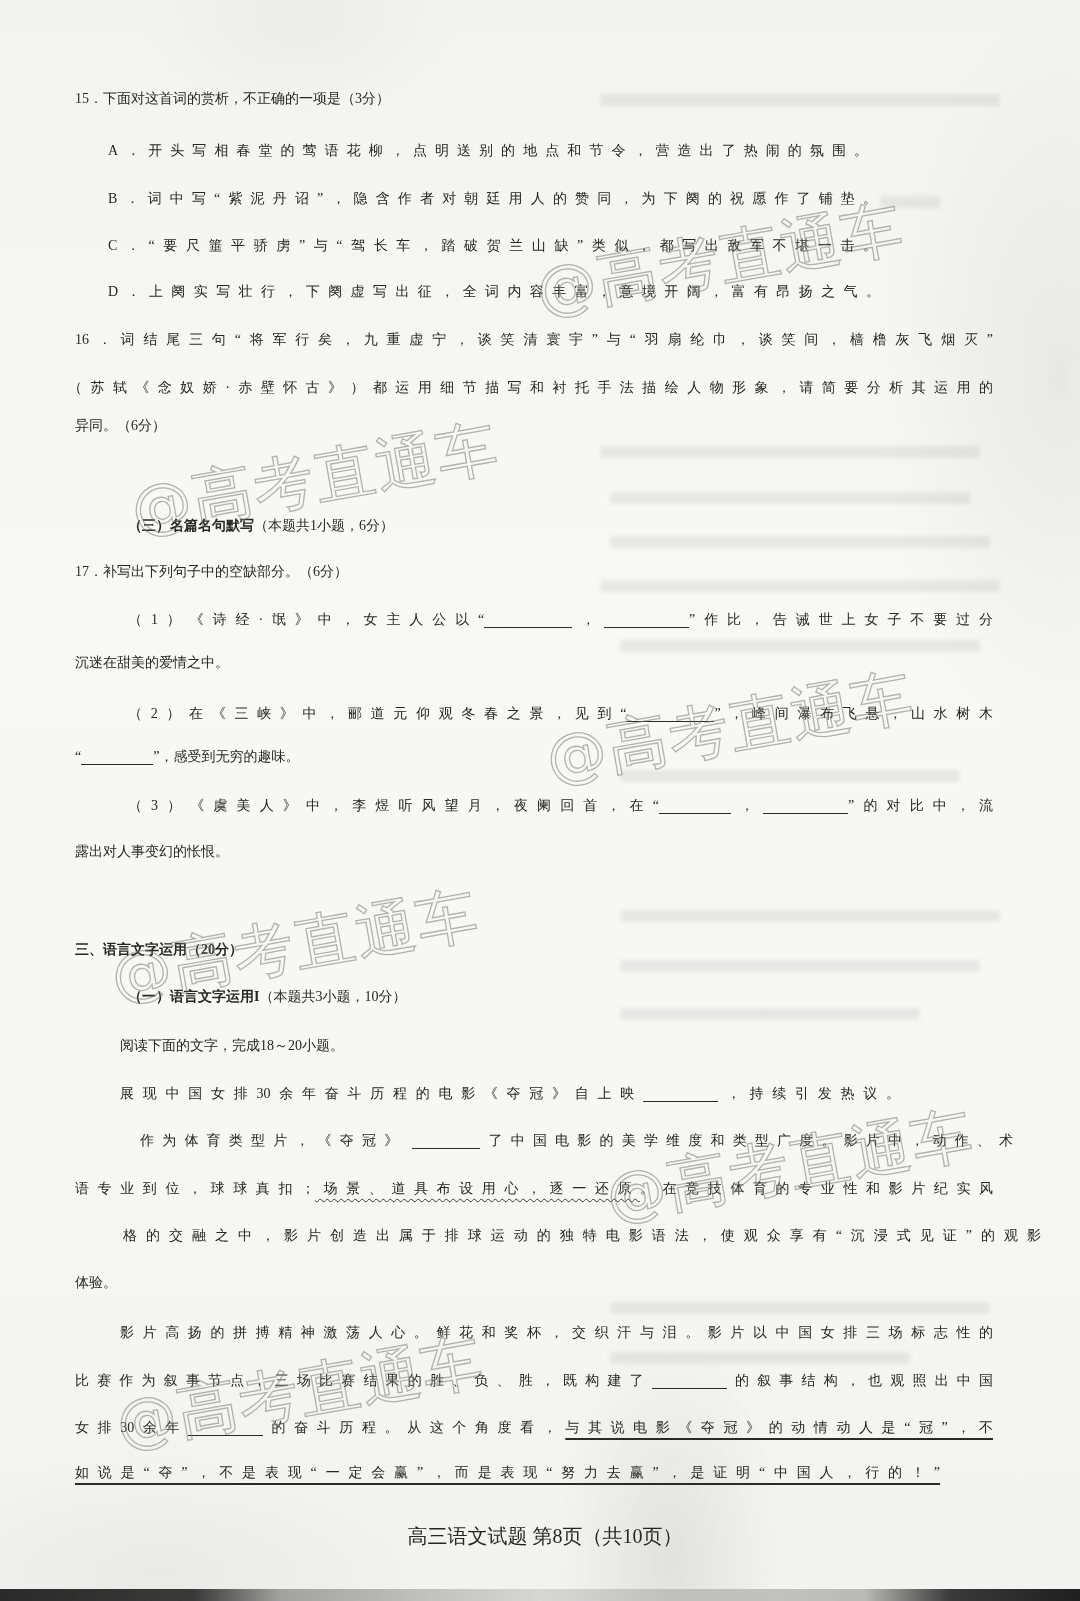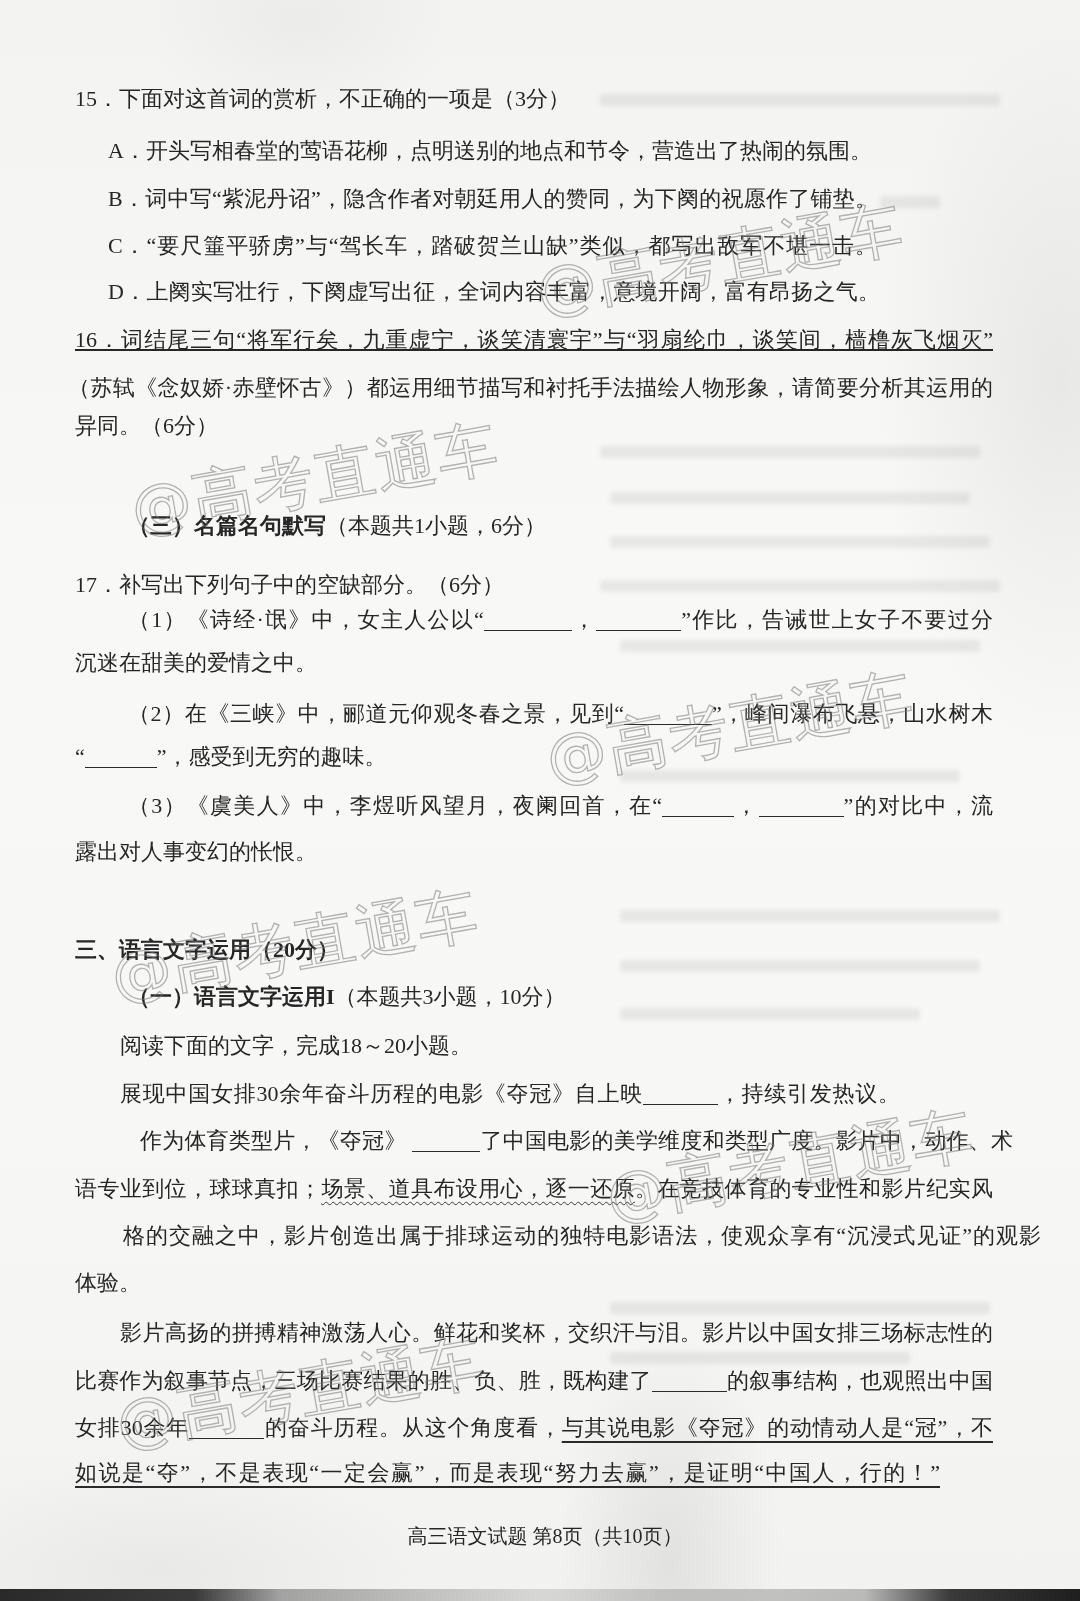--- a/index.html
+++ b/index.html
@@ -11,7 +11,7 @@
  radial-gradient(ellipse 220px 140px at 300px 20px, rgba(200,200,200,0.18), transparent 70%),
  linear-gradient(180deg,#f3f3f2 0%,#f8f8f7 35%,#f7f7f6 70%,#f2f2f1 100%);}
 .bleed{position:absolute;height:12px;background:rgba(90,90,90,0.10);filter:blur(2px);border-radius:3px;}
-.line{position:absolute;height:30px;line-height:30px;font-size:22px;white-space:nowrap;}
+.line{position:absolute;height:30px;line-height:30px;font-size:14px;white-space:nowrap;}
 .just{text-align:justify;text-align-last:justify;}
 .b{font-weight:bold;}
 .blank{display:inline-block;height:20px;border-bottom:1.6px solid #2a2a2a;vertical-align:-4px;}

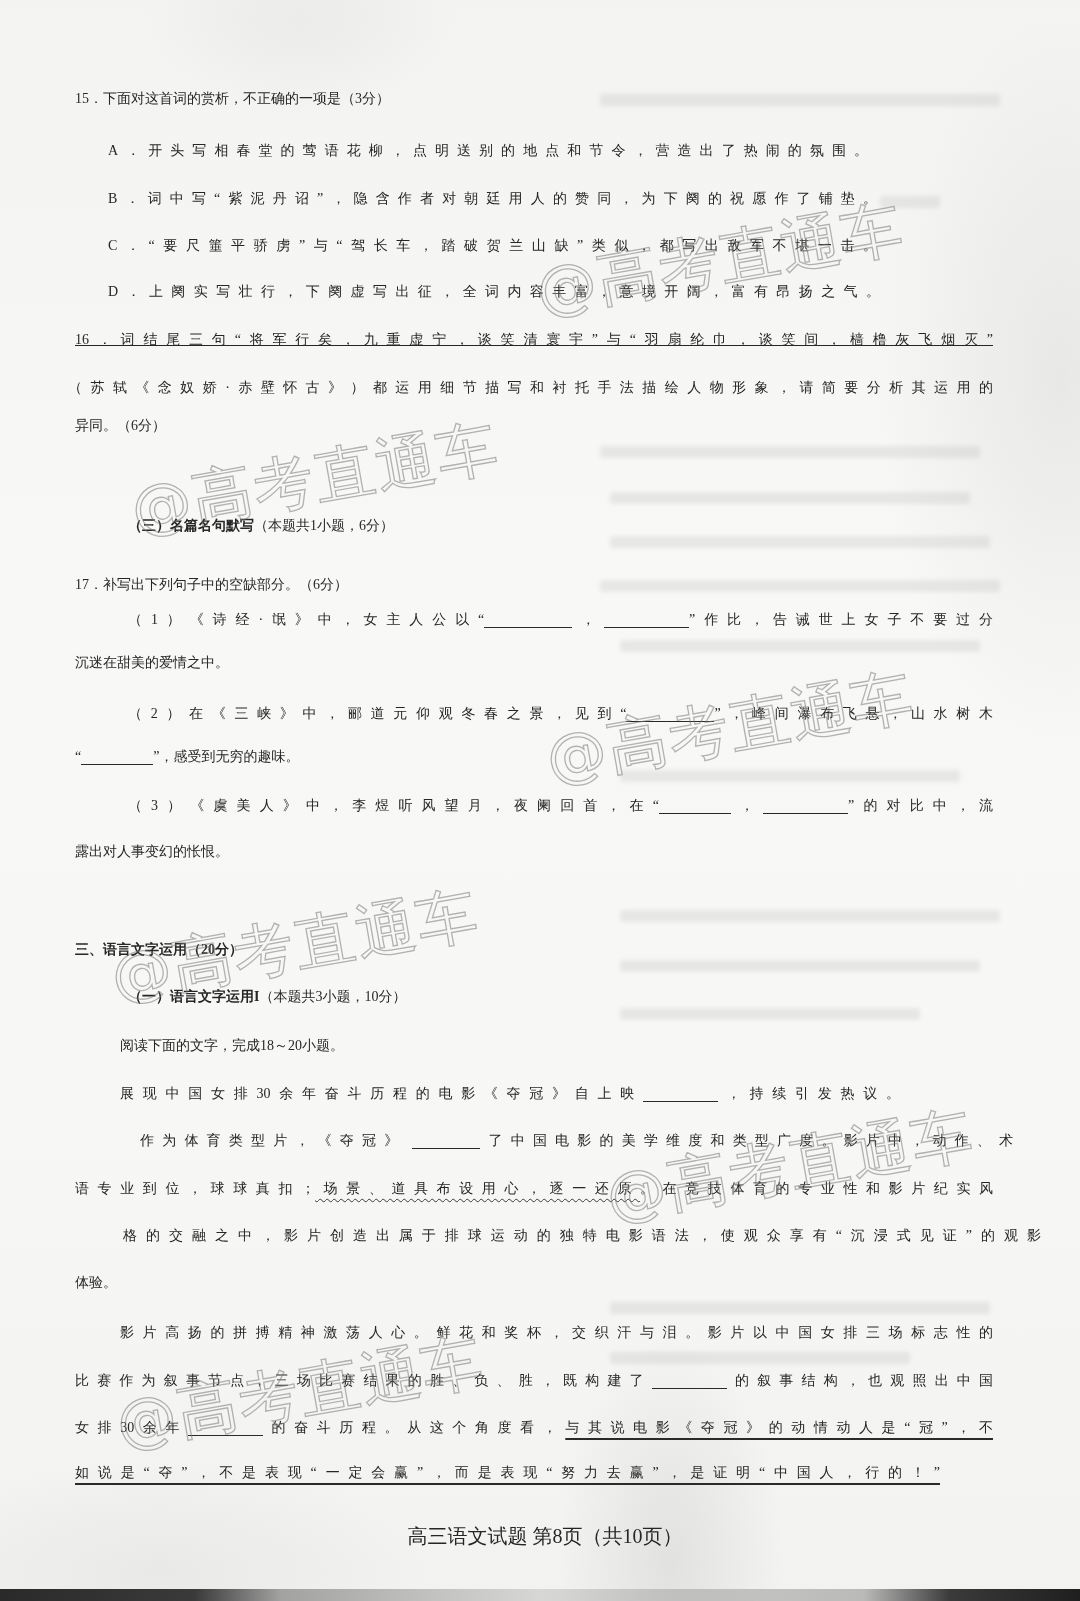--- a/index.html
+++ b/index.html
@@ -54,7 +54,7 @@
   <span>D．</span><span>上阕实写壮行，下阕虚写出征，全词内容丰富，意境开阔，富有昂扬之气。</span>
 </div>
 
-<div class="line just" style="left:75px;top:325px;width:918px;text-decoration:underline;">16．词结尾三句“将军行矣，九重虚宁，谈笑清寰宇”与“羽扇纶巾，谈笑间，樯橹灰飞烟灭”</div>
+<div class="line just" style="left:75px;top:325px;width:918px;">16．词结尾三句“将军行矣，九重虚宁，谈笑清寰宇”与“羽扇纶巾，谈笑间，樯橹灰飞烟灭”</div>
 <div class="line just" style="left:68px;top:373px;width:925px;">（苏轼《念奴娇·赤壁怀古》）都运用细节描写和衬托手法描绘人物形象，请简要分析其运用的</div>
 <div class="line" style="left:75px;top:411px;">异同。（6分）</div>
 

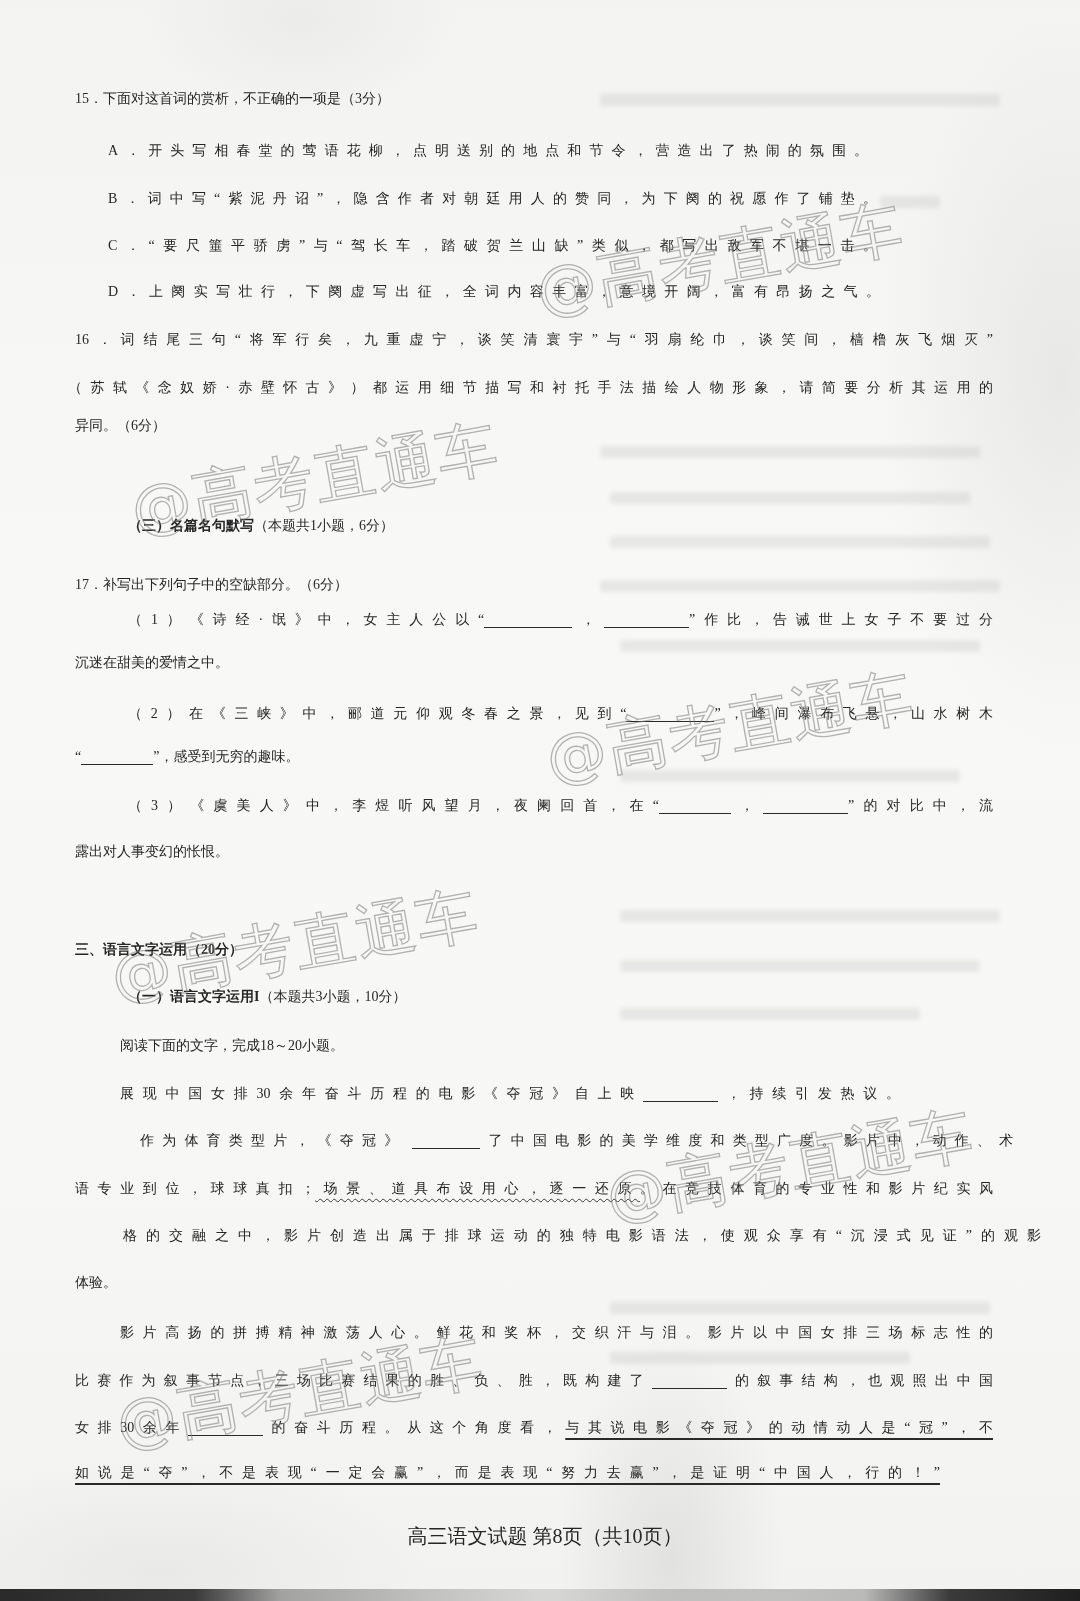--- a/index.html
+++ b/index.html
@@ -62,7 +62,7 @@
   <span class="b">（三）名篇名句默写</span><span>（本题共1小题，6分）</span>
 </div>
 
-<div class="line" style="left:75px;top:570px;">17．补写出下列句子中的空缺部分。（6分）</div>
+<div class="line" style="left:75px;top:557px;">17．补写出下列句子中的空缺部分。（6分）</div>
 
 <div class="line just" style="left:128px;top:605px;width:865px;">
   <span>（1）《诗经·氓》中，女主人公以“</span><span class="blank" style="width:88px;"></span><span>，</span><span class="blank" style="width:85px;"></span><span>”作比，告诫世上女子不要过分</span>

